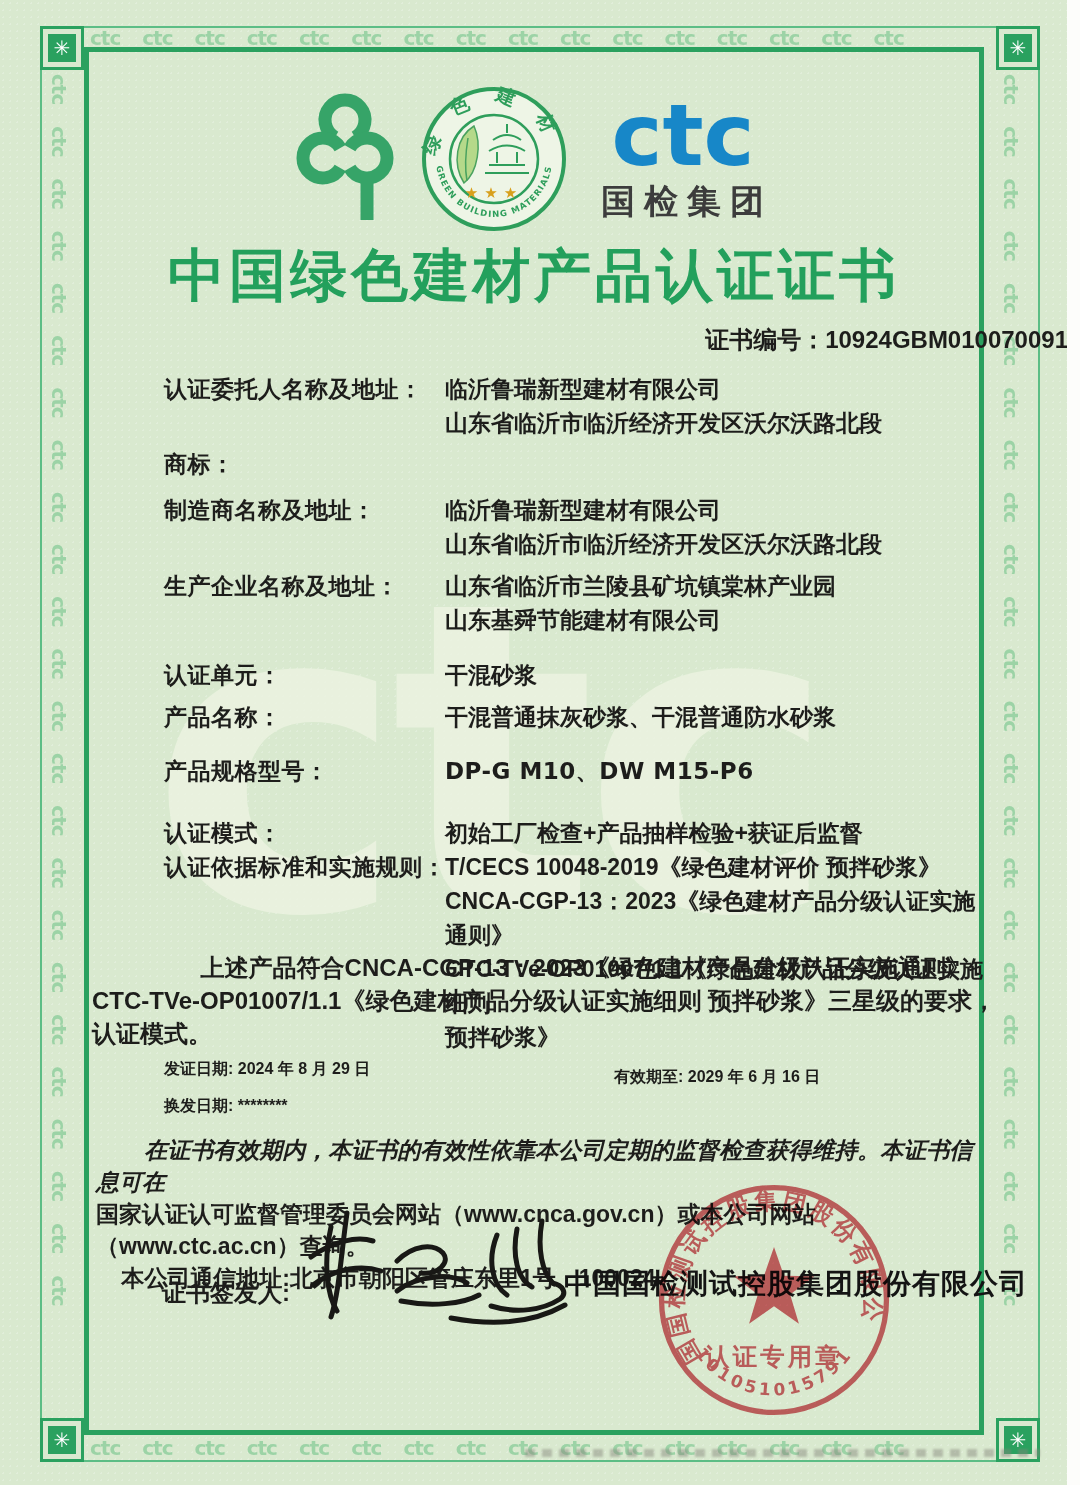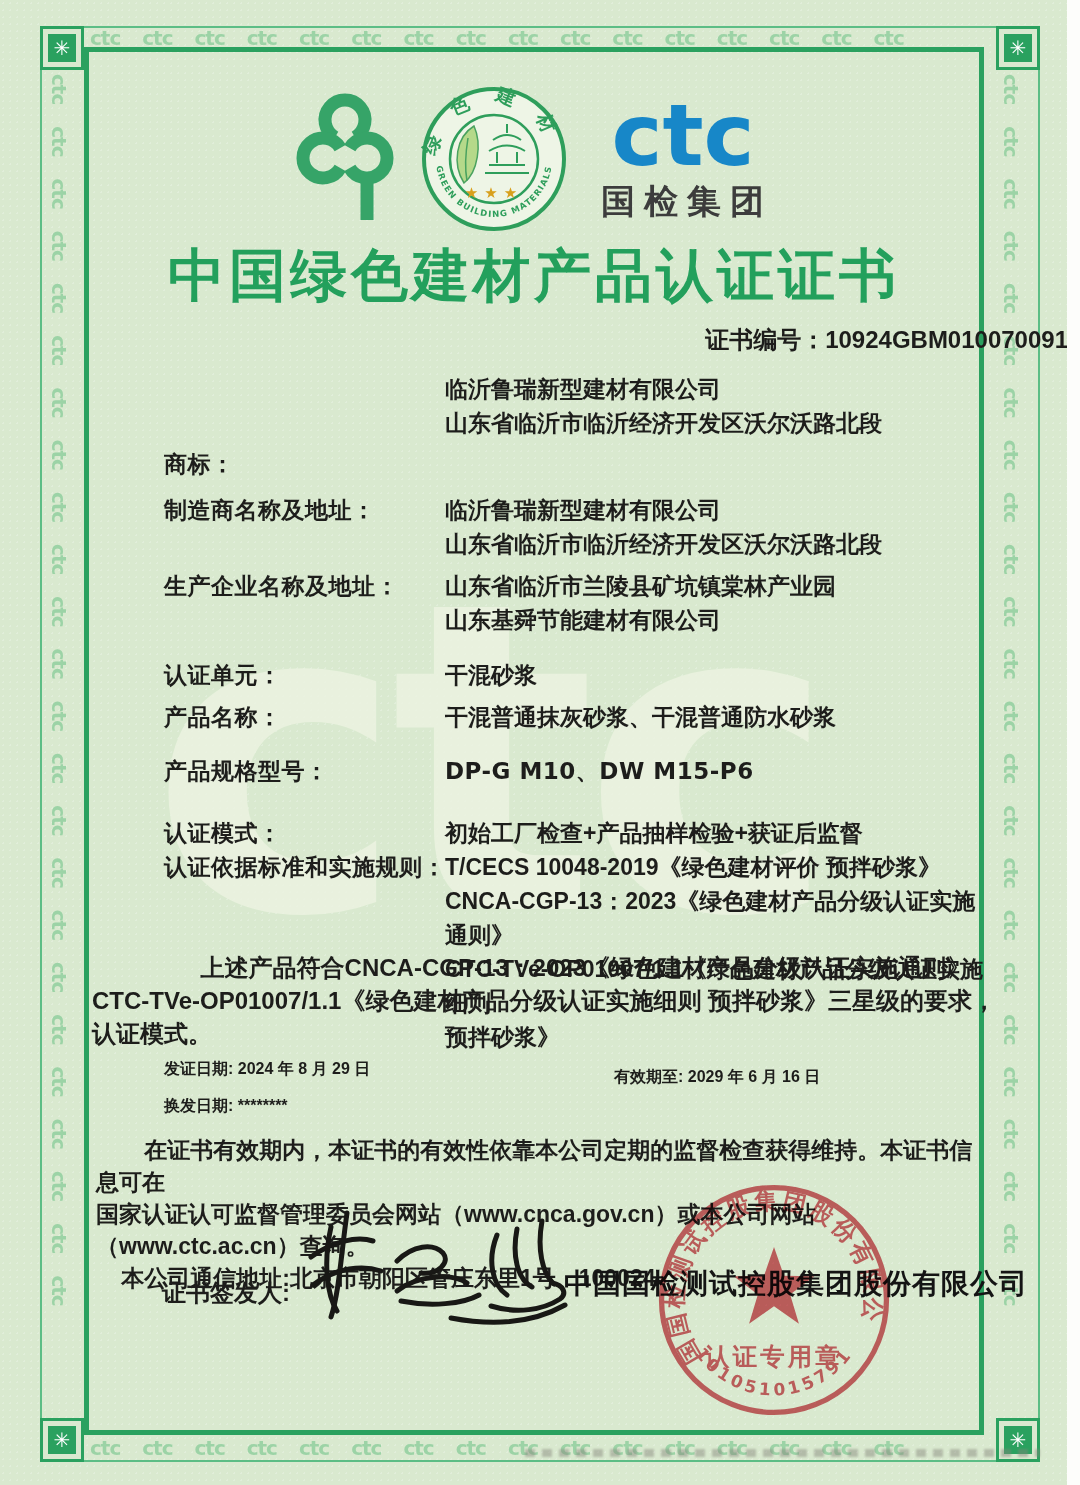--- a/index.html
+++ b/index.html
@@ -156,6 +156,7 @@
 
   <div class="fields">
     <div class="row" style="min-height:68px;">
+      <span class="lab">认证委托人名称及地址：</span>
       <div class="val">
           <div>临沂鲁瑞新型建材有限公司</div>
           <div>山东省临沂市临沂经济开发区沃尔沃路北段</div>

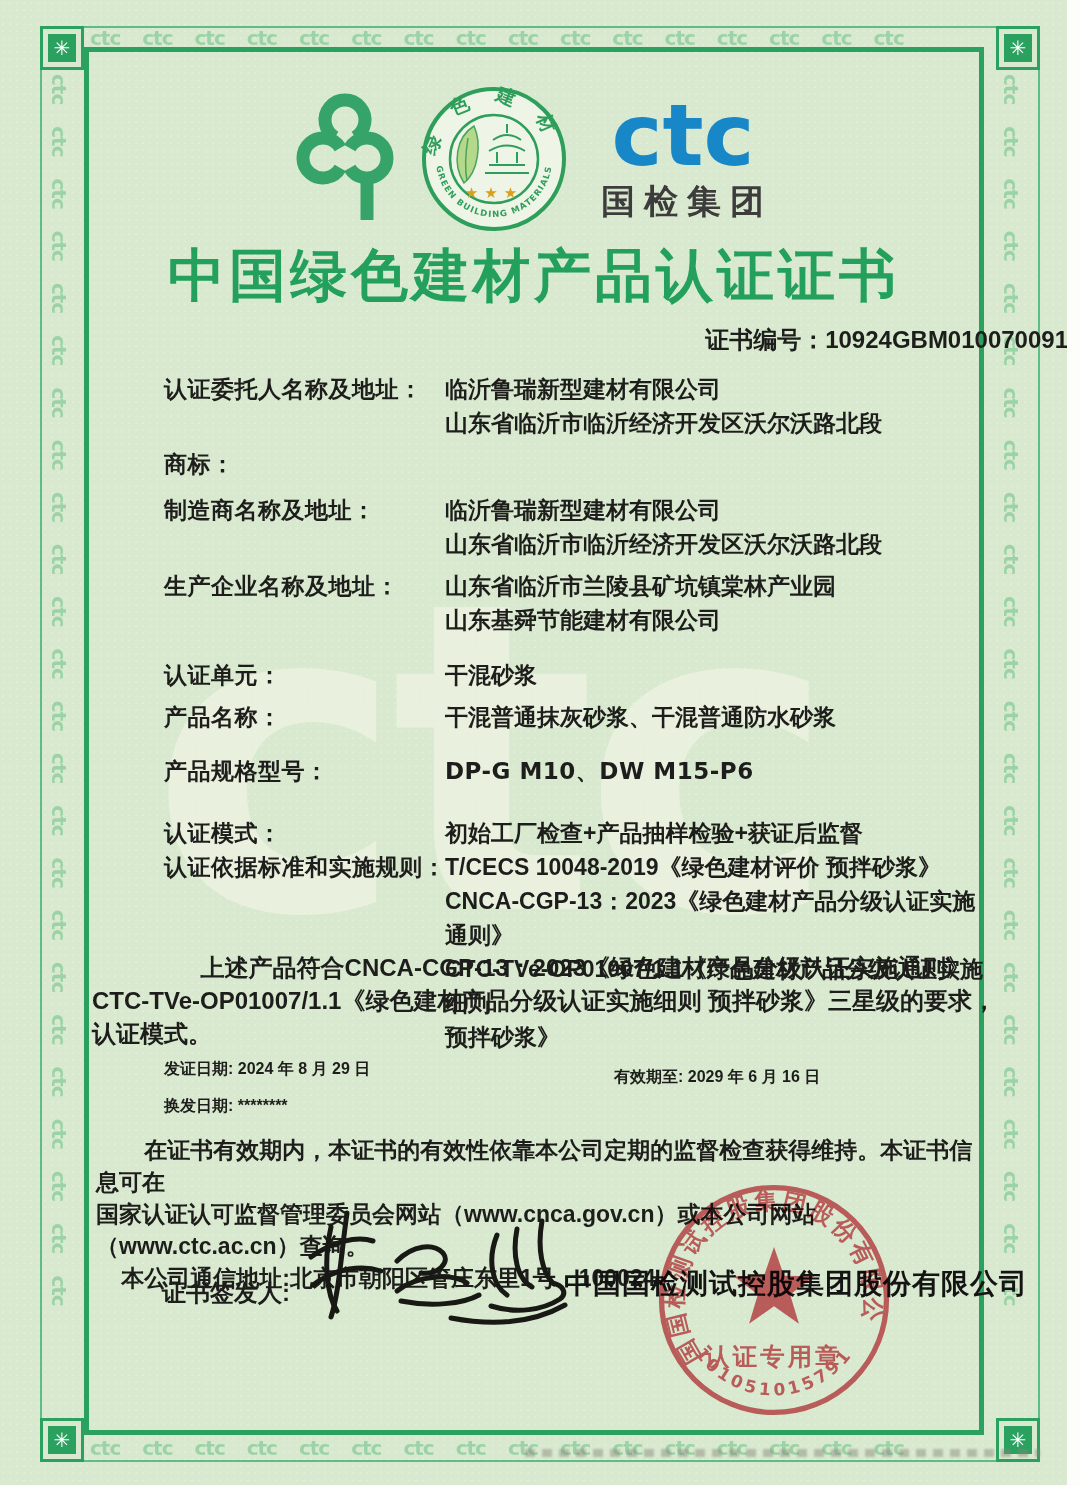--- a/index.html
+++ b/index.html
@@ -65,7 +65,7 @@
   .valid-until{position:absolute;left:518px;top:8px;white-space:nowrap;}
   .notice{position:absolute;left:96px;top:1134px;width:884px;font-size:23px;line-height:32px;
           font-weight:700;z-index:2;}
-  .notice .n1{text-indent:2.1em;} .notice .addr{text-indent:1.1em;}
+  .notice .n1{text-indent:2.1em;font-style:italic;} .notice .addr{text-indent:1.1em;}
 
   
   .sign-row{position:absolute;left:96px;top:1205px;width:930px;height:160px;z-index:2;}

